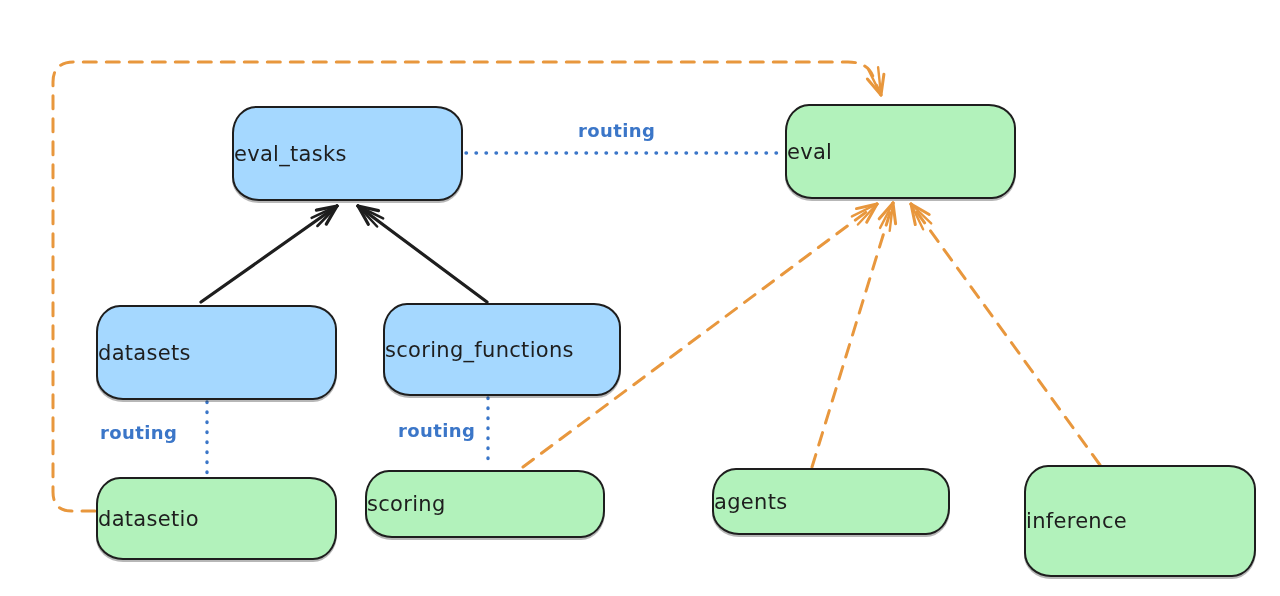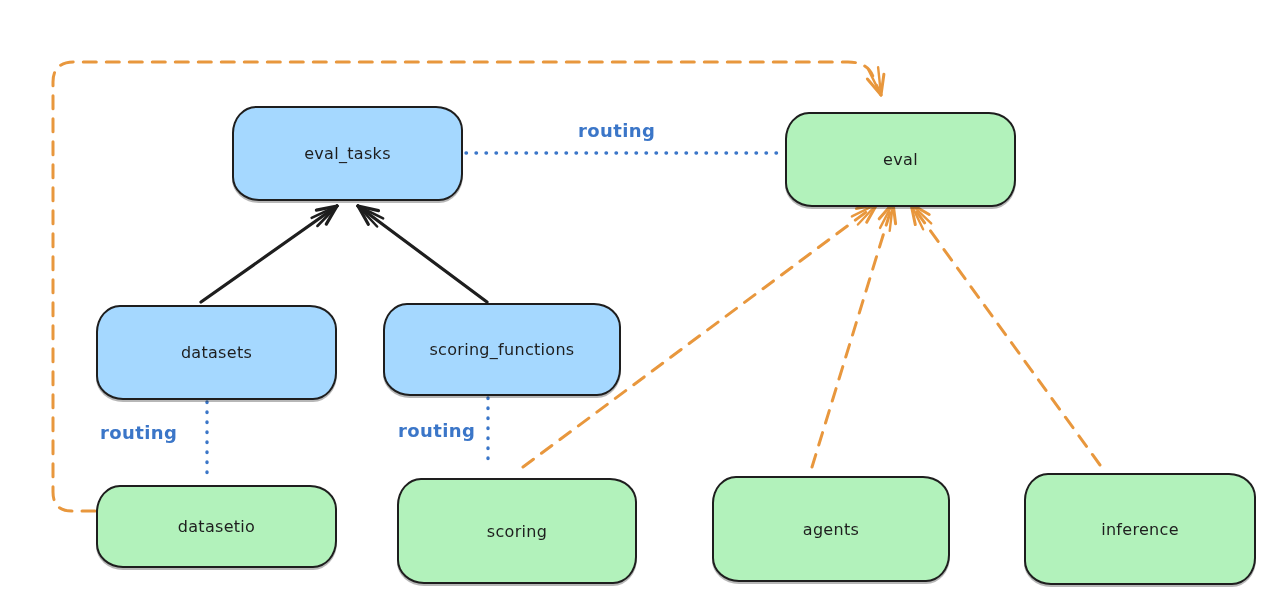--- a/index.html
+++ b/index.html
@@ -14,11 +14,11 @@
   .e-blue{stroke:var(--routing-blue,#3b76c8);stroke-width:3.4;stroke-dasharray:0.5 9.5;stroke-linecap:round;}
   .e-orange{stroke:var(--orange,#e8973d);stroke-width:3;stroke-dasharray:13 10;stroke-linecap:round;}
   .node{
-    position:absolute;display:flex;align-items:center;justify-content:center;
+    position:absolute;display:flex;align-items:center;justify-content:flex-start;
     border:2.8px solid var(--node-stroke,#1e1e1e);
     border-radius:24px 27px 24px 27px / 27px 24px 27px 24px;
     box-shadow:0 2px 0 rgba(30,30,30,.32);
-    font-size:16px;color:var(--text,#1e1e1e);letter-spacing:.3px;
+    font-size:21px;color:var(--text,#1e1e1e);letter-spacing:.3px;
     box-sizing:border-box;
   }
   .node.api{background:var(--api-fill,#a5d8ff);}

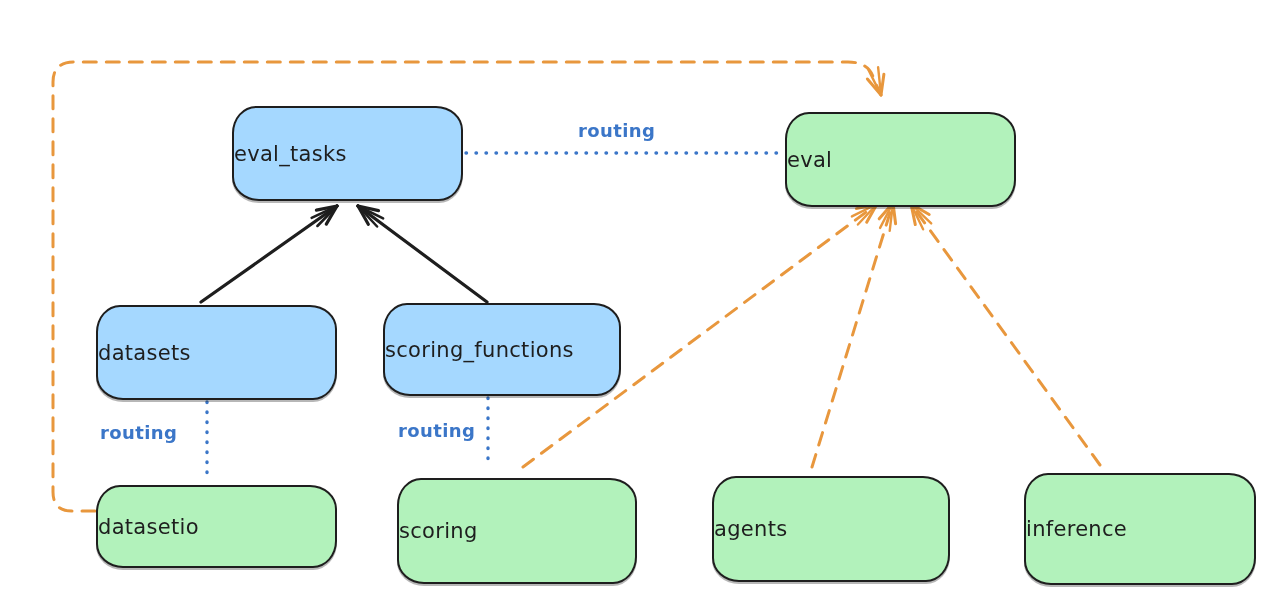--- a/index.html
+++ b/index.html
@@ -22,7 +22,7 @@
     box-sizing:border-box;
   }
   .node.api{background:var(--api-fill,#a5d8ff);}
-  .node.provider{background:var(--provider-fill,#b2f2bb);margin-top:8px;}
+  .node.provider{background:var(--provider-fill,#b2f2bb);}
   .routing{
     position:absolute;color:var(--routing-blue,#3b76c8);
     font-size:18px;font-weight:700;letter-spacing:.4px;

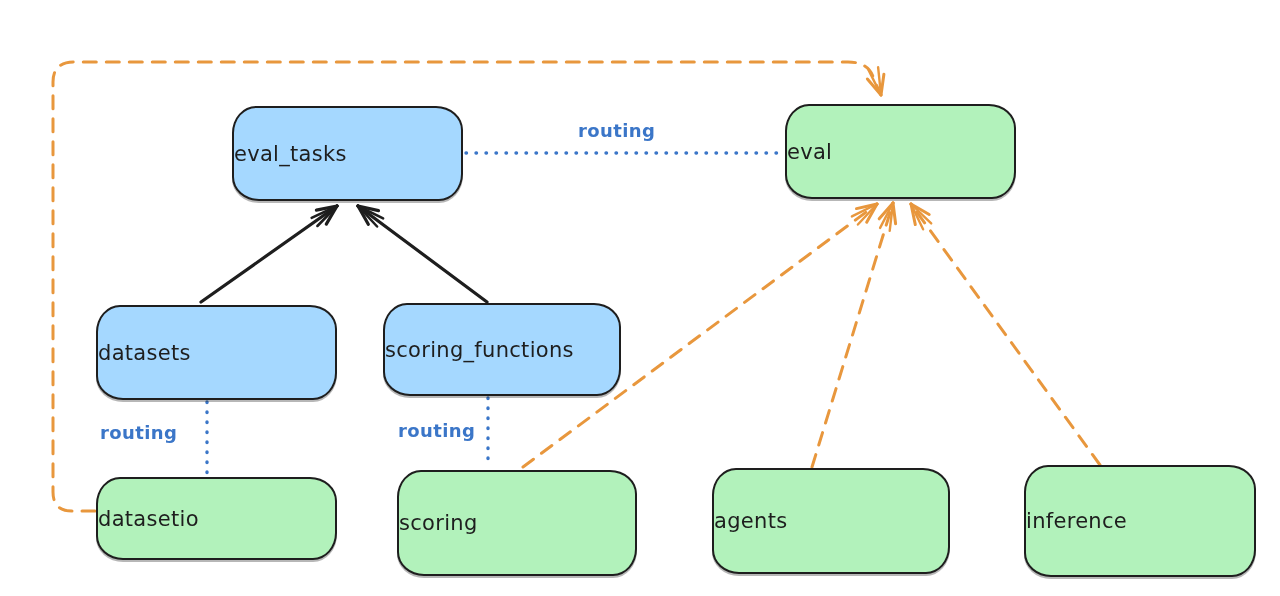--- a/index.html
+++ b/index.html
@@ -98,7 +98,7 @@
     <span>datasetio</span>
   </div>
 
-  <div class="node provider" style="left:397px;top:470px;width:240px;height:106px">
+  <div class="node provider" style="left:365px;top:470px;width:240px;height:68px">
     <span>scoring</span>
   </div>
 

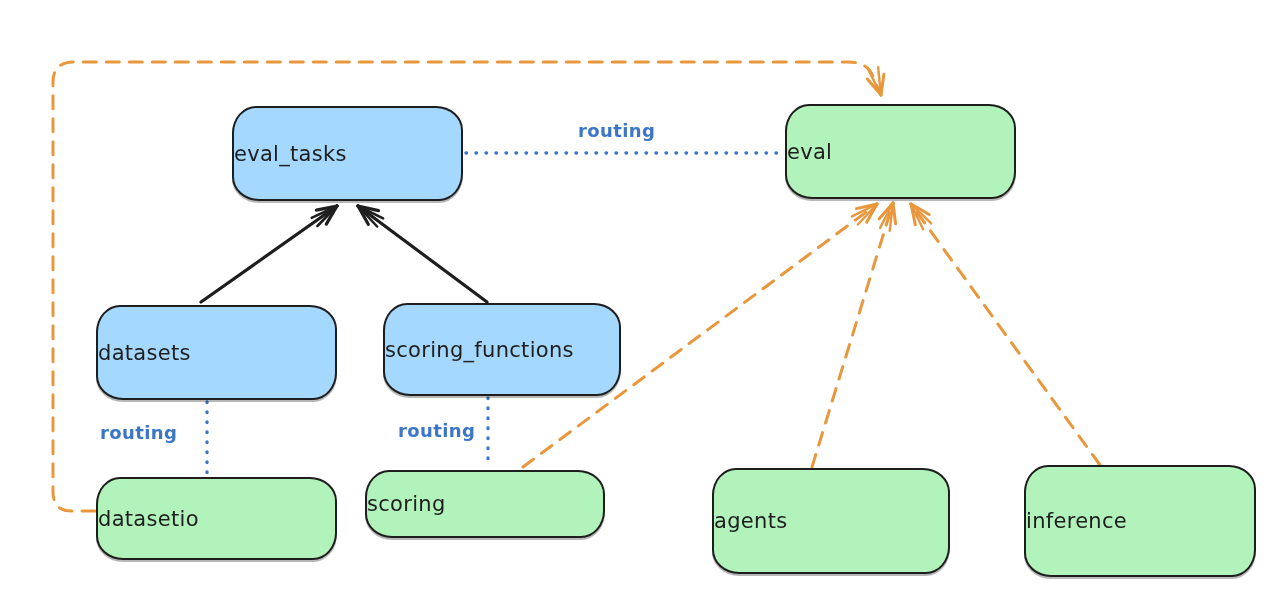--- a/index.html
+++ b/index.html
@@ -102,7 +102,7 @@
     <span>scoring</span>
   </div>
 
-  <div class="node provider" style="left:712px;top:468px;width:238px;height:106px">
+  <div class="node provider" style="left:712px;top:468px;width:238px;height:67px">
     <span>agents</span>
   </div>
 

